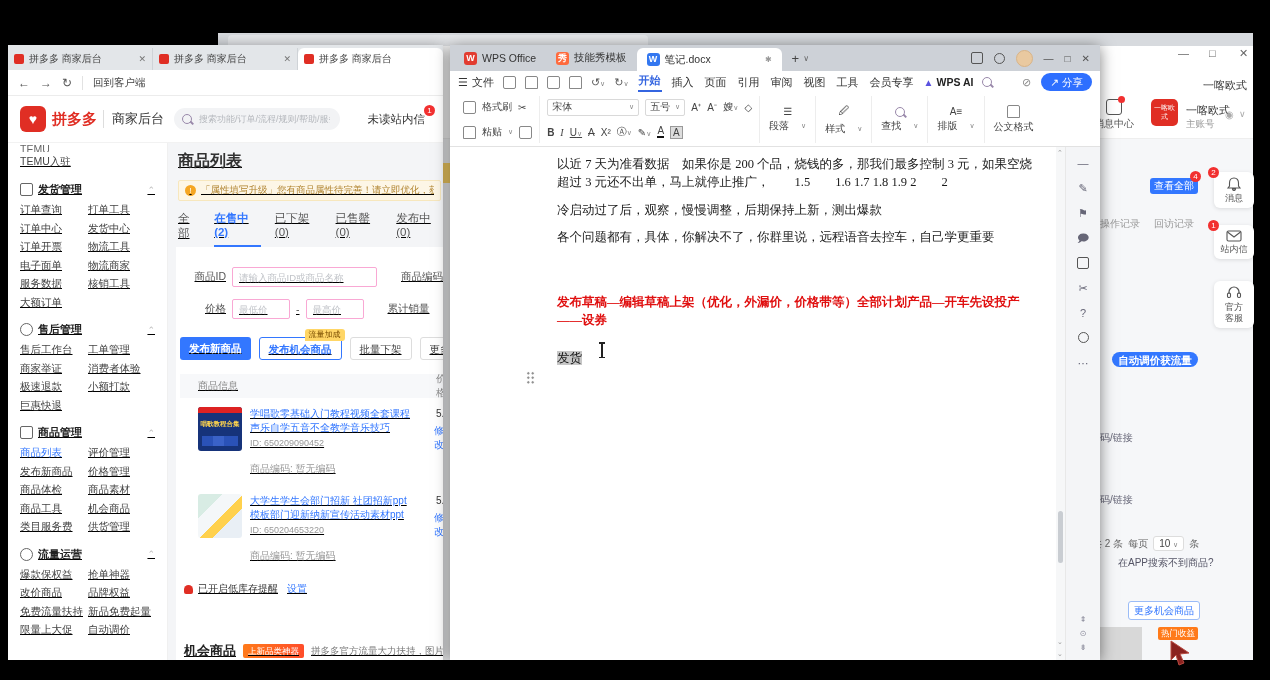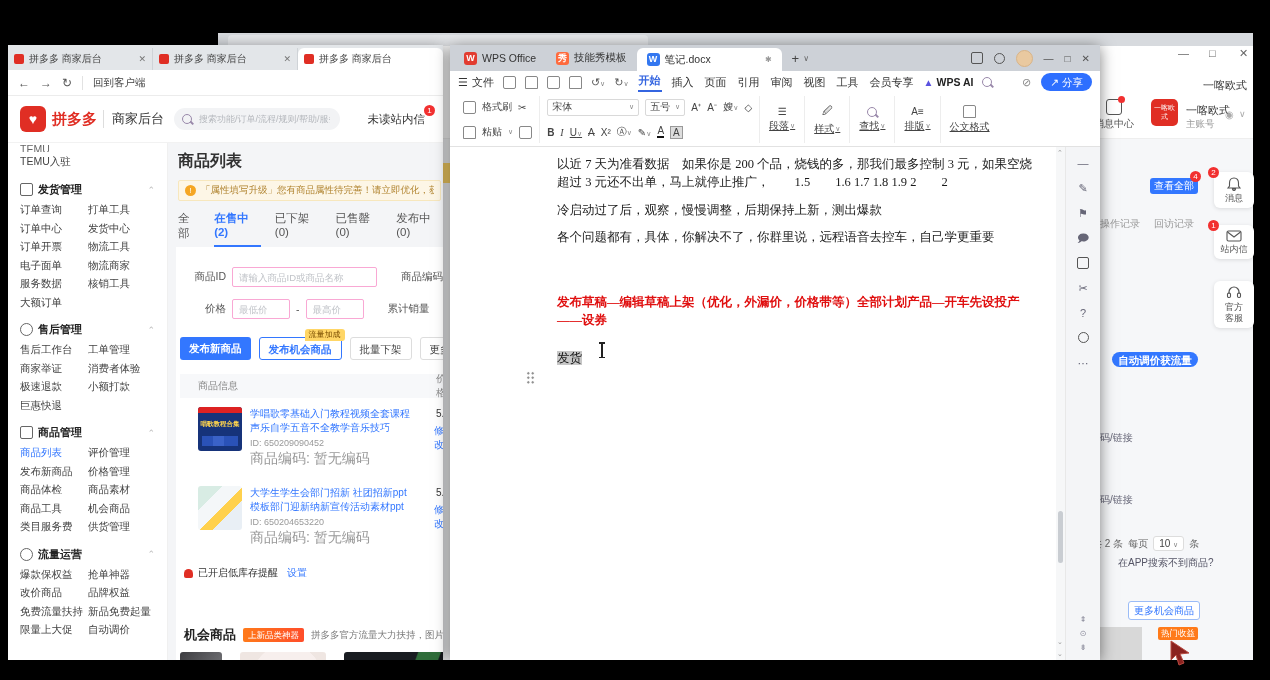--- a/index.html
+++ b/index.html
@@ -163,7 +163,7 @@
   .rg.fc{border-bottom:2.5px solid #111;line-height:10px;}
   .rg.box{border:1px solid #999;background:#ddd;padding:0 2px;}
   .stack{display:flex;flex-direction:column;align-items:center;justify-content:center;gap:2px;padding:2px 9px;border-right:1px solid #ededed;}
-  .stack .lbl{display:flex;align-items:center;gap:1px;text-decoration:underline;}
+  .stack .lbl{display:flex;align-items:center;gap:12px;}
   .wbody{flex:1;display:flex;min-height:0;background:#fff;}
   .wdoc{flex:1;position:relative;background:#fff;overflow:hidden;}
   .dcontent{position:absolute;left:107px;top:8px;width:480px;font-family:"Liberation Serif",serif;font-size:12.5px;line-height:18px;color:#1a1a1a;}

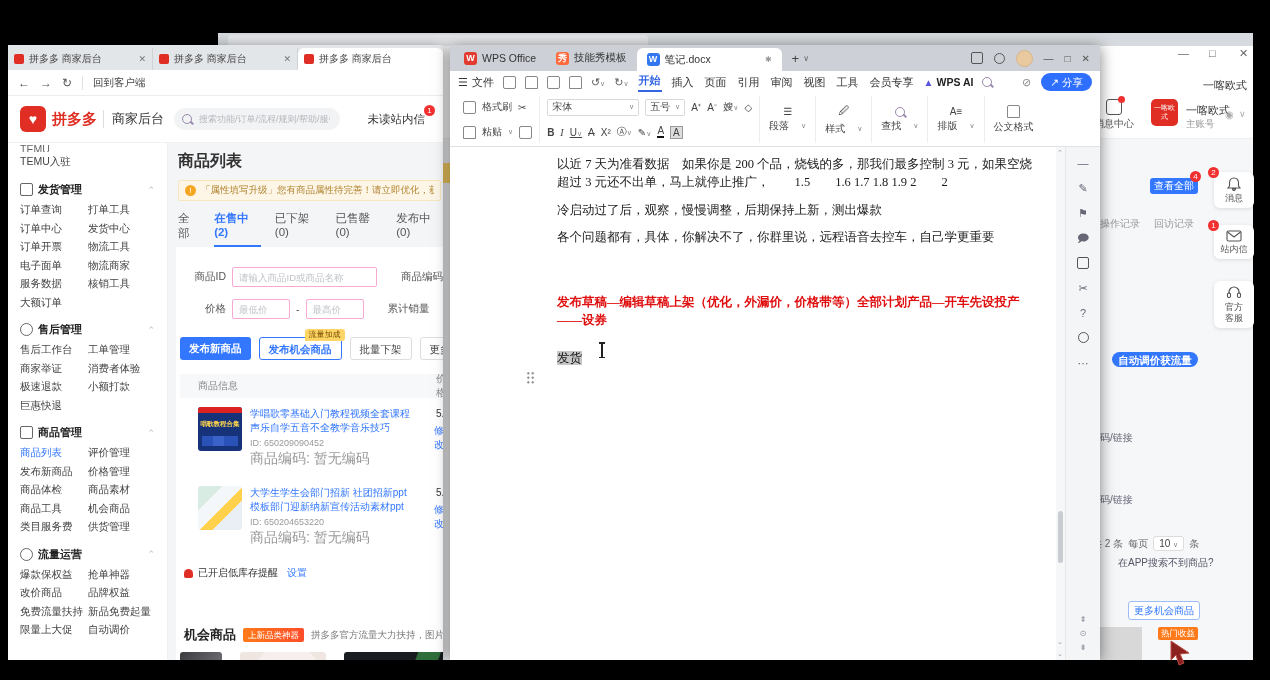--- a/index.html
+++ b/index.html
@@ -60,7 +60,7 @@
   .pddsearch input::placeholder{color:#b5b8bd;}
   .mailwrap{margin-left:auto;position:relative;font-size:11.5px;color:#333;padding-right:6px;}
   .mailwrap .bdg{position:absolute;right:-4px;top:-7px;background:#f23030;color:#fff;font-size:8px;min-width:11px;height:11px;line-height:11px;border-radius:7px;text-align:center;}
-  .lwbody{flex:1;display:flex;min-height:0;}
+  .lwbody{flex:1;display:flex;min-height:0;text-decoration:underline;}
   .sb{width:160px;background:#fff;border-right:1px solid #f0f0f0;padding:0 0 0 12px;box-sizing:border-box;font-size:10.5px;color:#444;overflow:hidden;}
   .sb-cut{height:9px;overflow:hidden;color:#666;font-size:10.5px;}
   .sb-item{line-height:19px;}

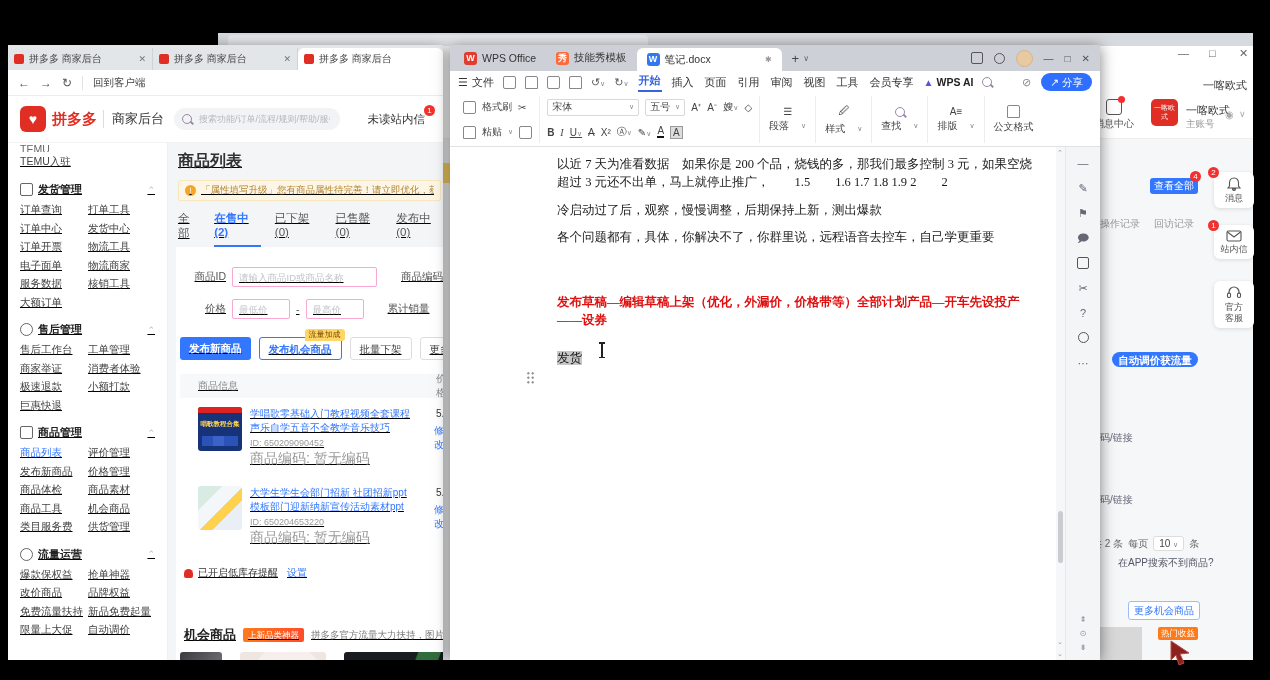--- a/index.html
+++ b/index.html
@@ -105,7 +105,7 @@
   .pinfo{min-width:0;}
   .ptitle{font-size:10px;color:#3377ff;line-height:14px;width:160px;height:28px;overflow:hidden;}
   .pid{font-size:9px;color:#999;margin-top:3px;}
-  .pcode{font-size:14px;color:#999;margin-top:2px;}
+  .pcode{font-size:10px;color:#999;margin-top:14px;}
   .pcol{position:absolute;left:256px;top:10px;font-size:10px;color:#333;}
   .pedit{position:absolute;left:254px;top:26px;font-size:10px;color:#3377ff;}
   .notice{display:flex;align-items:center;gap:5px;margin:10px 0 0 4px;font-size:10px;color:#333;}

